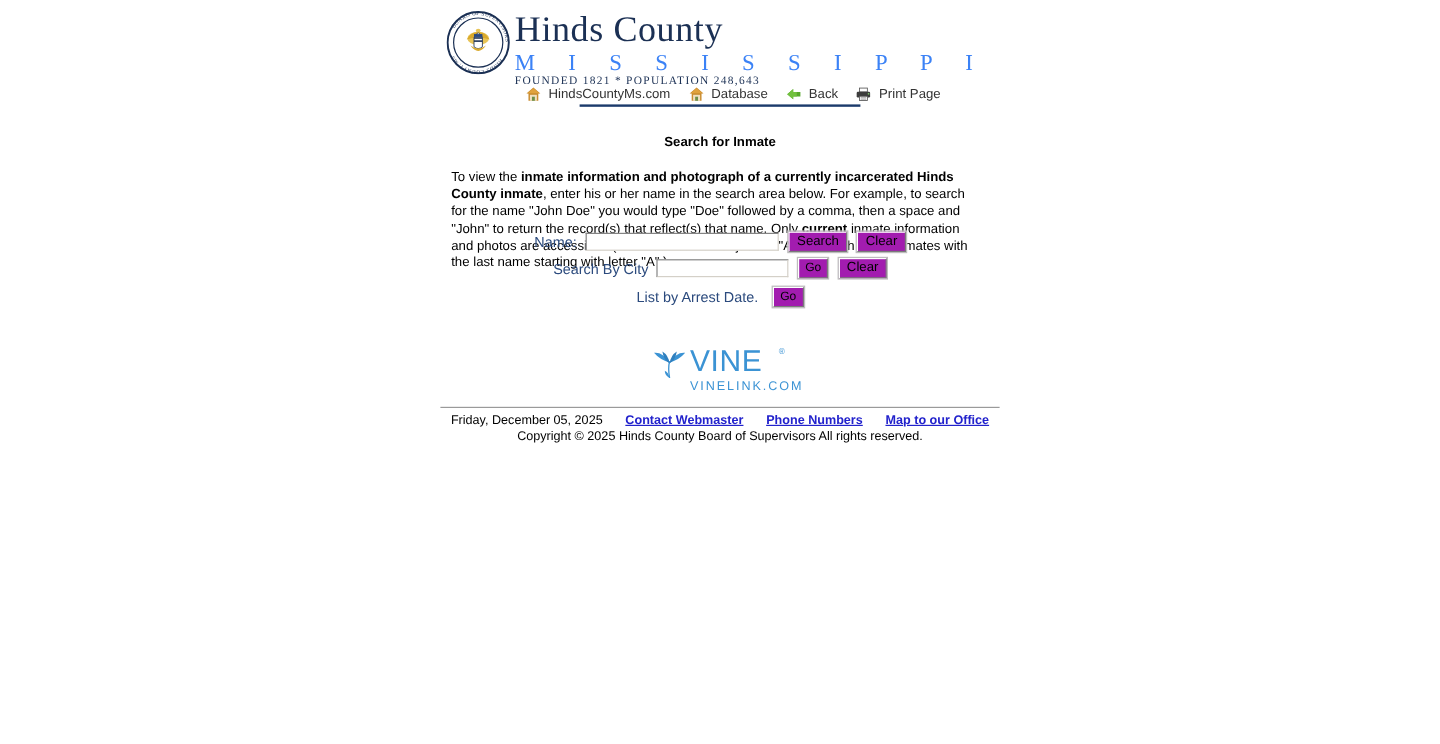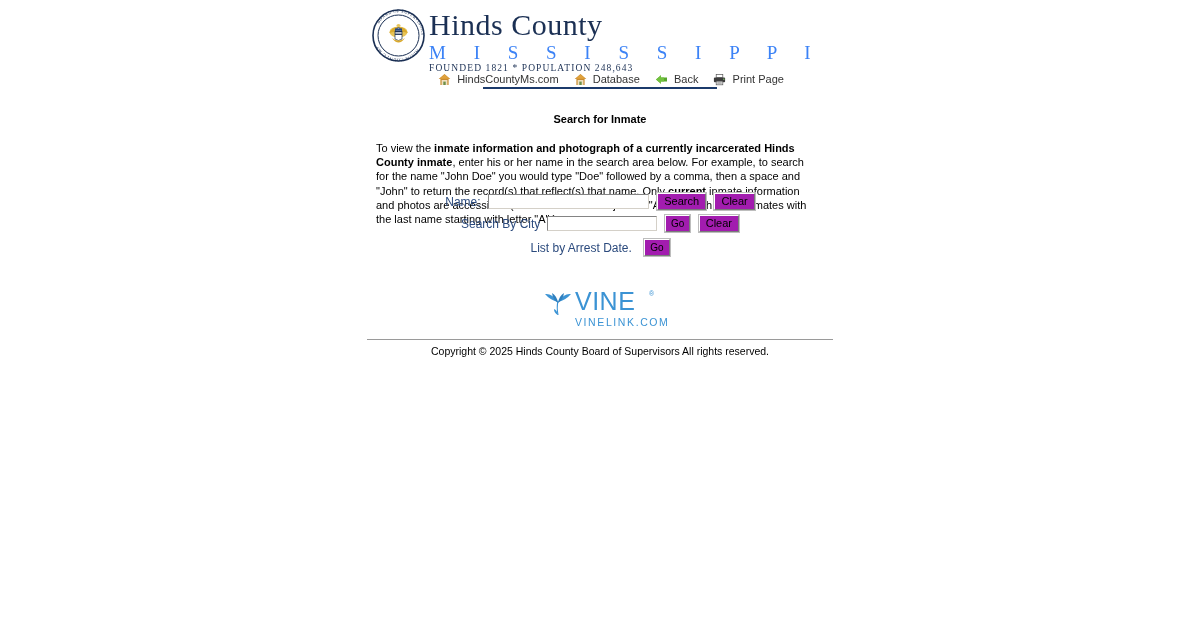--- a/index.html
+++ b/index.html
@@ -431,6 +431,12 @@
   <div class="footer-rule"></div>
 
   <div class="footer">
+    <div>
+      <span class="footer-date">Friday, December 05, 2025</span>
+      <a class="footer-link">Contact Webmaster</a>
+      <a class="footer-link">Phone Numbers</a>
+      <a class="footer-link">Map to our Office</a>
+    </div>
     <div class="footer-copy">Copyright © 2025 Hinds County Board of Supervisors All rights reserved.</div>
   </div>
 

